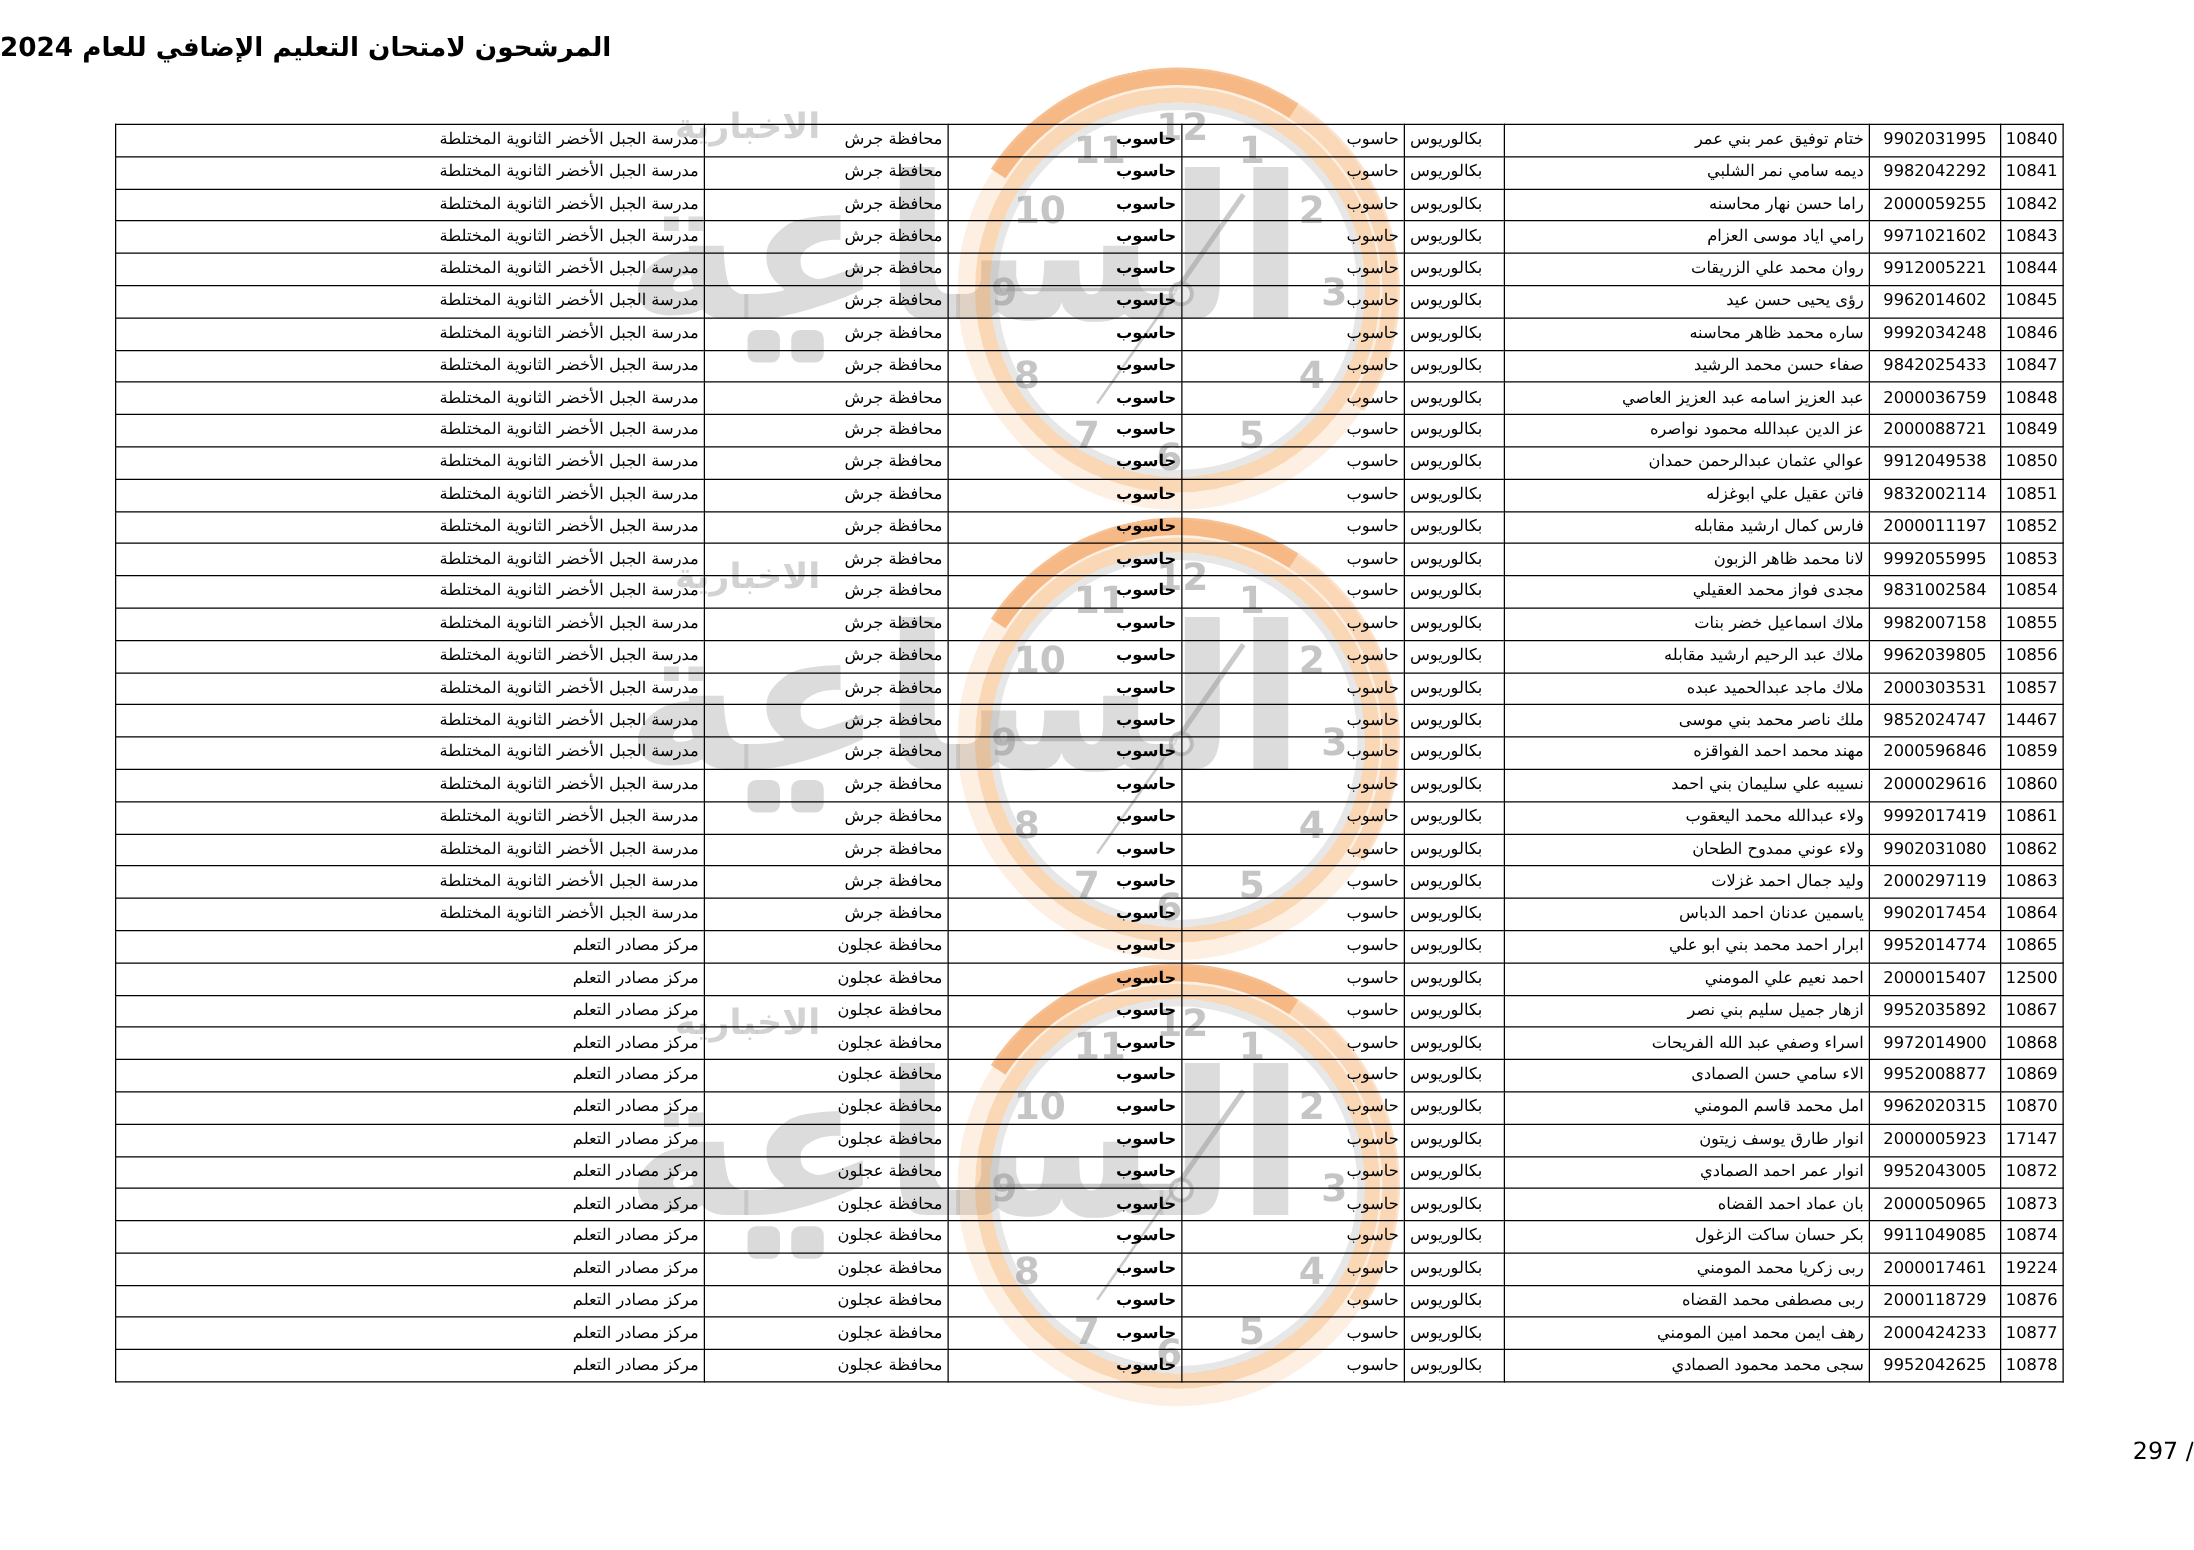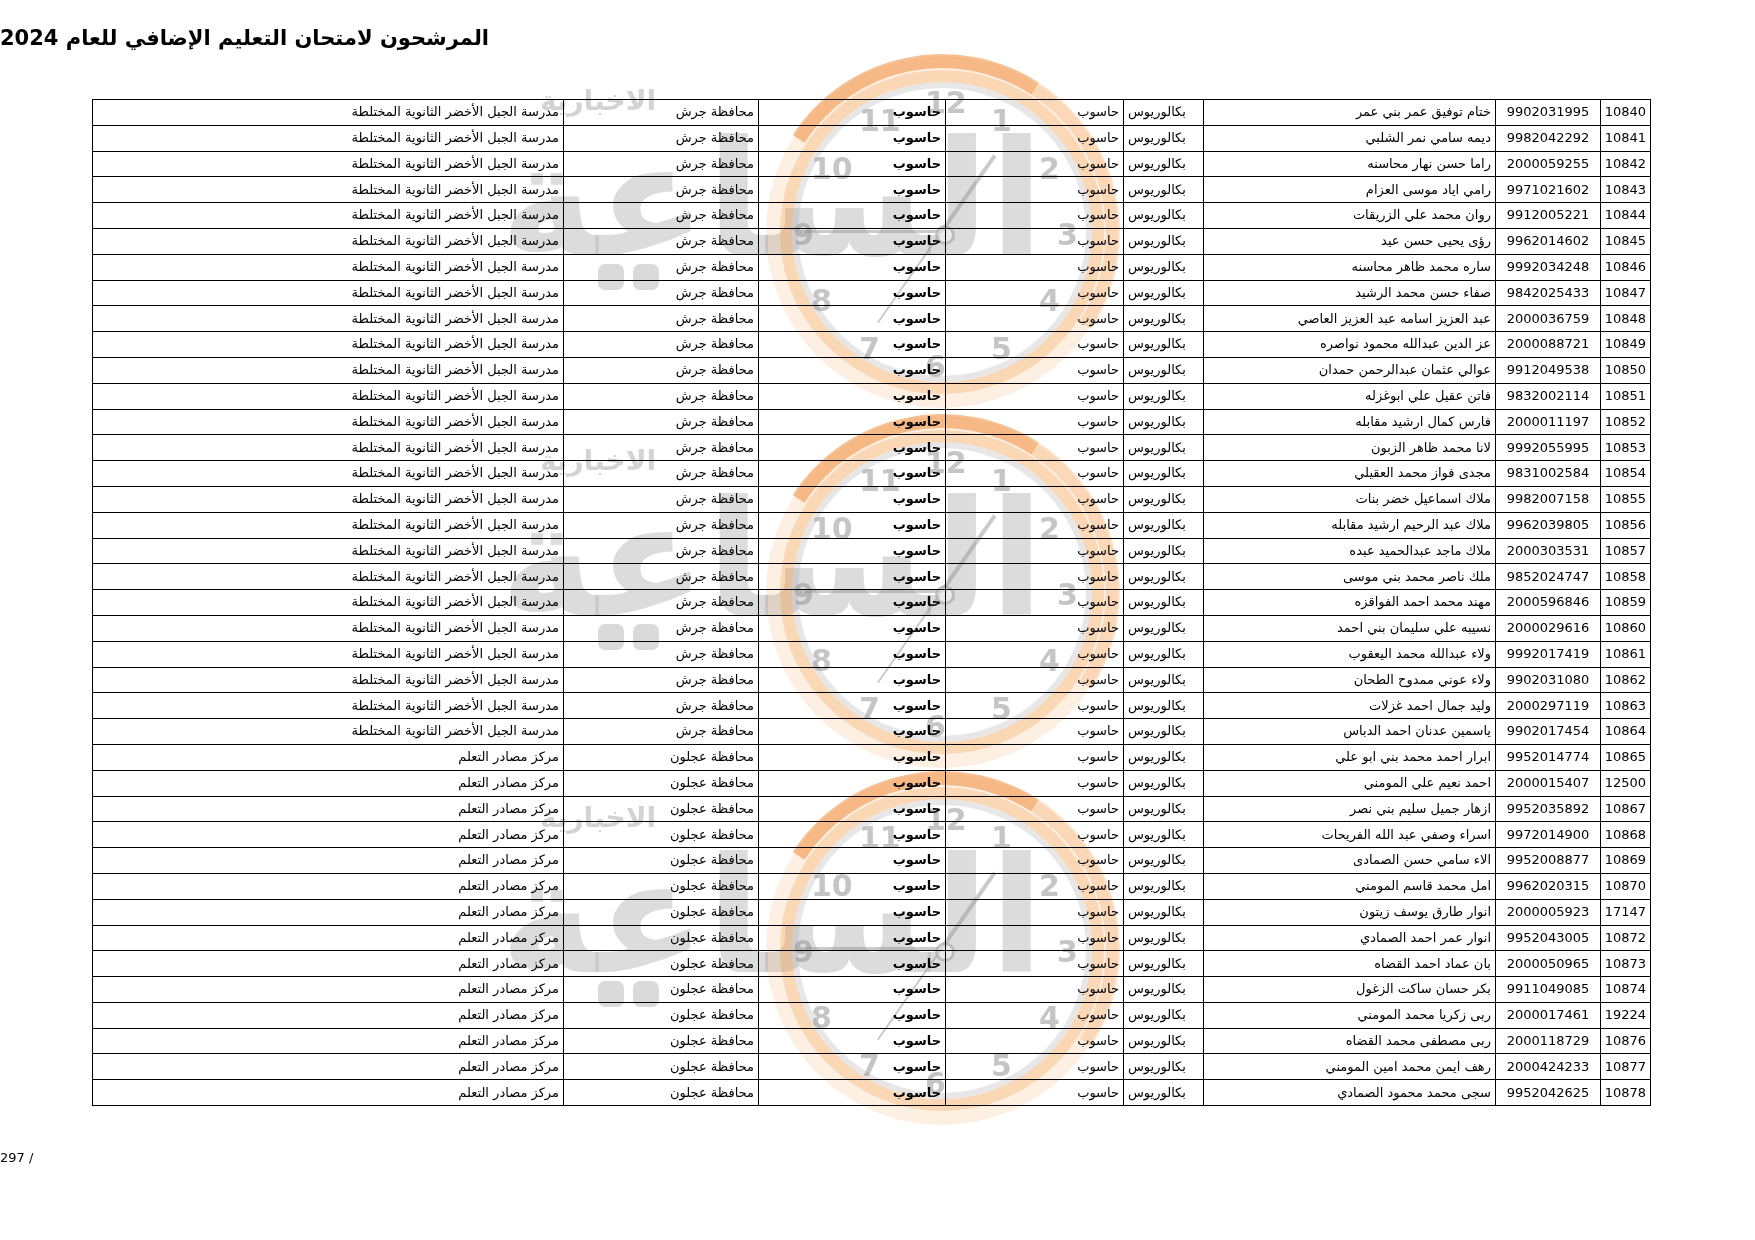--- a/index.html
+++ b/index.html
@@ -327,7 +327,7 @@
           <td class="col-school">مدرسة الجبل الأخضر الثانوية المختلطة</td>
         </tr>
         <tr>
-          <td class="col-serial">10858</td>
+          <td class="col-serial">14467</td>
           <td class="col-national_id">9852024747</td>
           <td class="col-name">ملك ناصر محمد بني موسى</td>
           <td class="col-degree">بكالوريوس</td>

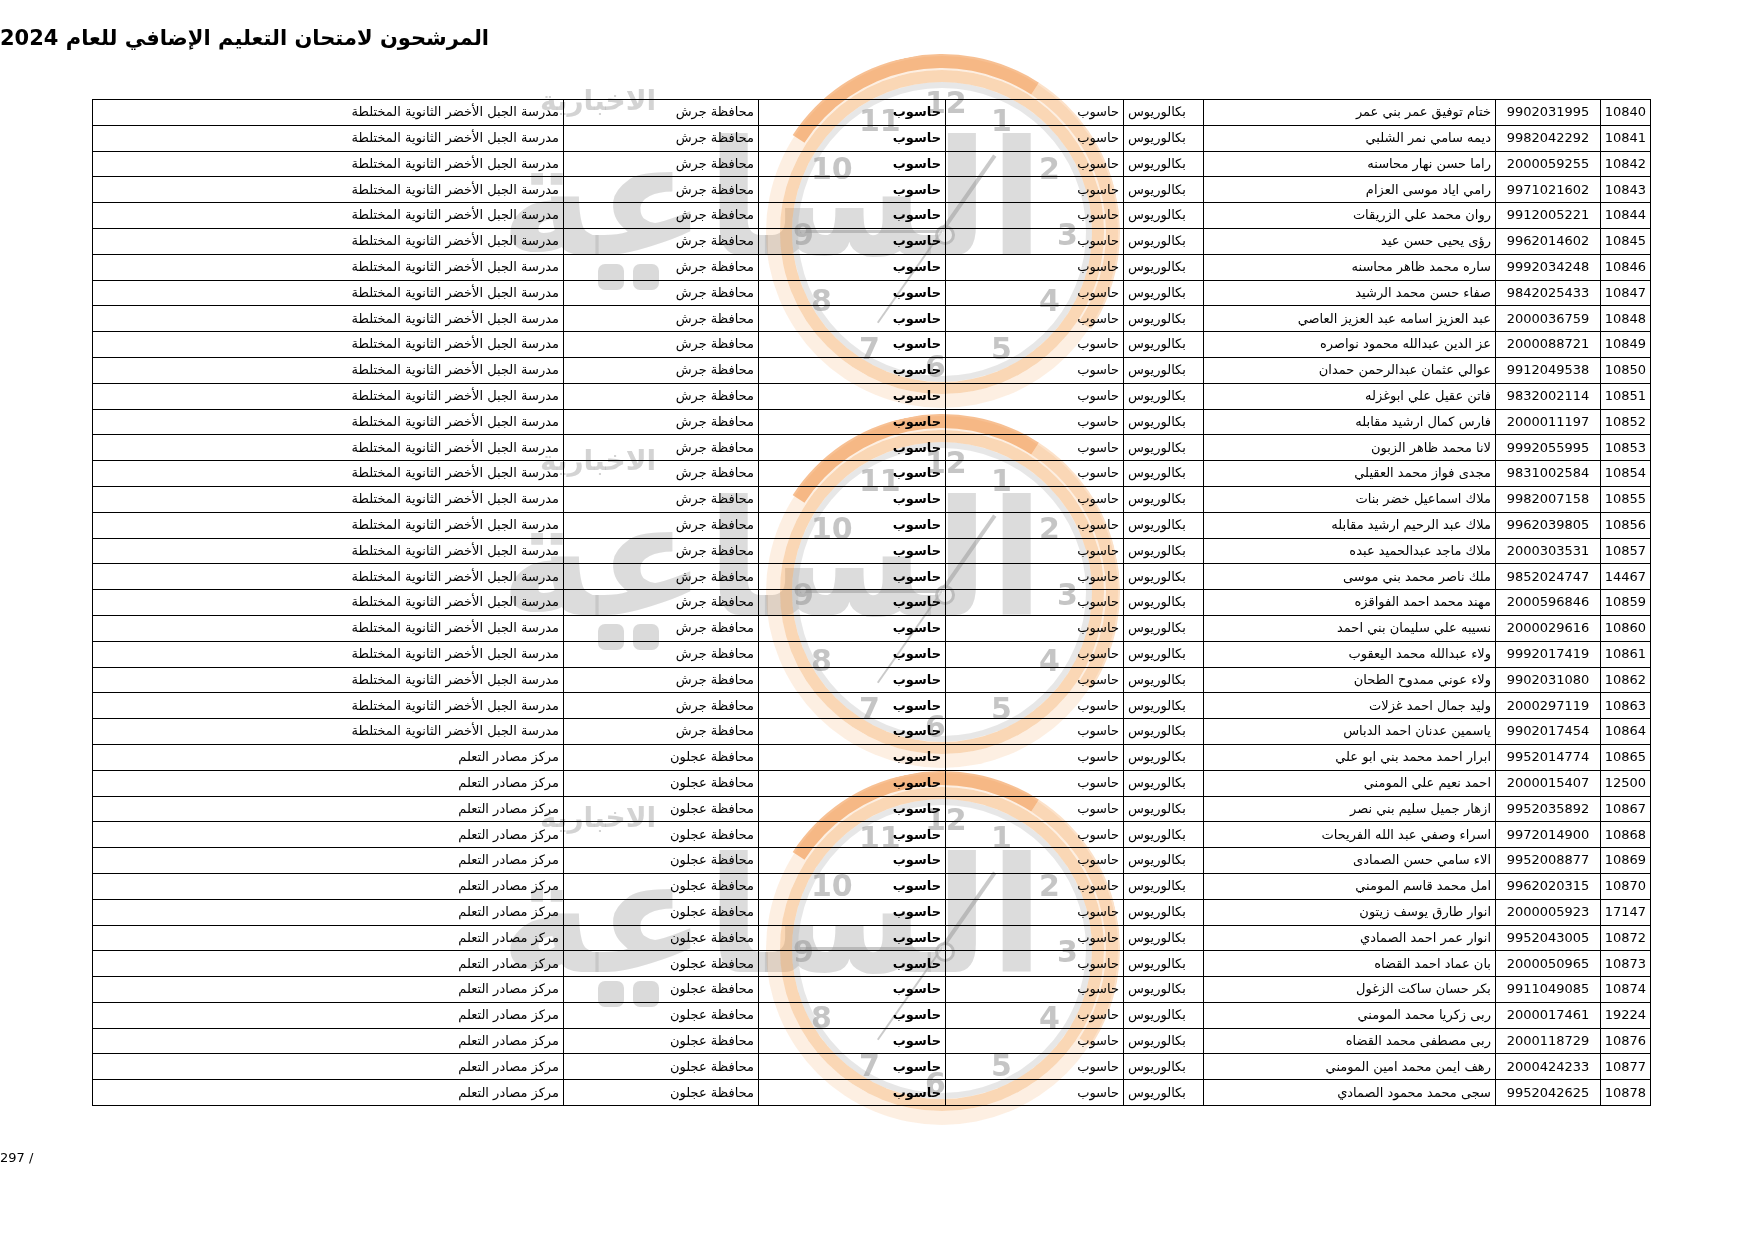--- a/index.html
+++ b/index.html
@@ -36,8 +36,8 @@
   
   .title{position:absolute;top:26px;left:0;width:100%;text-align:left;direction:rtl;
     font-size:21px;font-weight:bold;z-index:2;}
-  .footer{position:absolute;top:1150px;left:0;width:100%;text-align:left;direction:rtl;
-    font-size:13px;z-index:2;}
+  .footer{position:absolute;top:1150px;left:0;width:100%;text-align:right;direction:rtl;
+    font-size:19px;z-index:2;}
   
   table.cand{position:absolute;left:92px;top:99px;width:1558px;z-index:1;
     border-collapse:collapse;table-layout:fixed;direction:rtl;}

